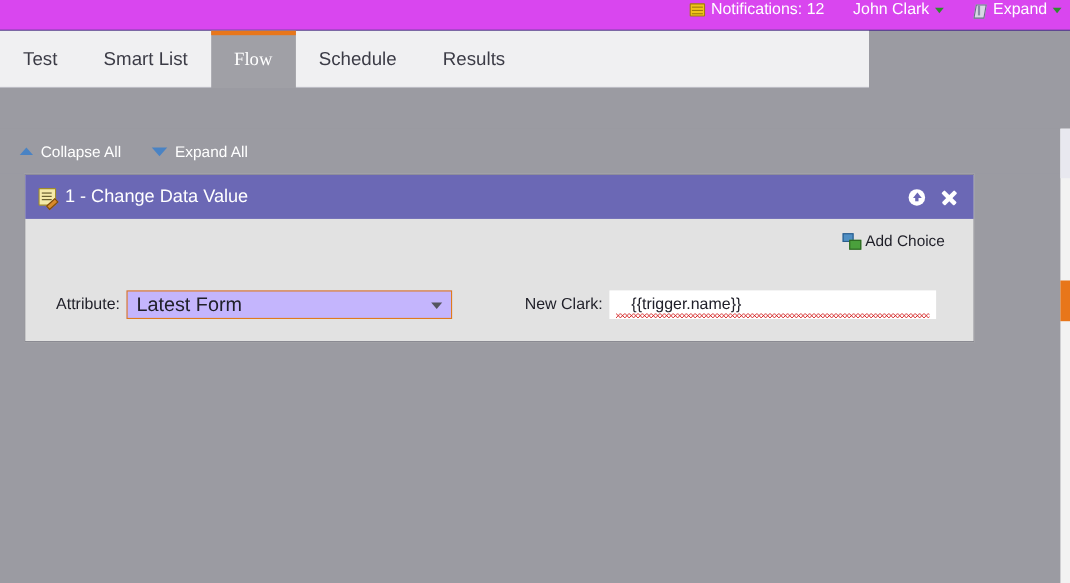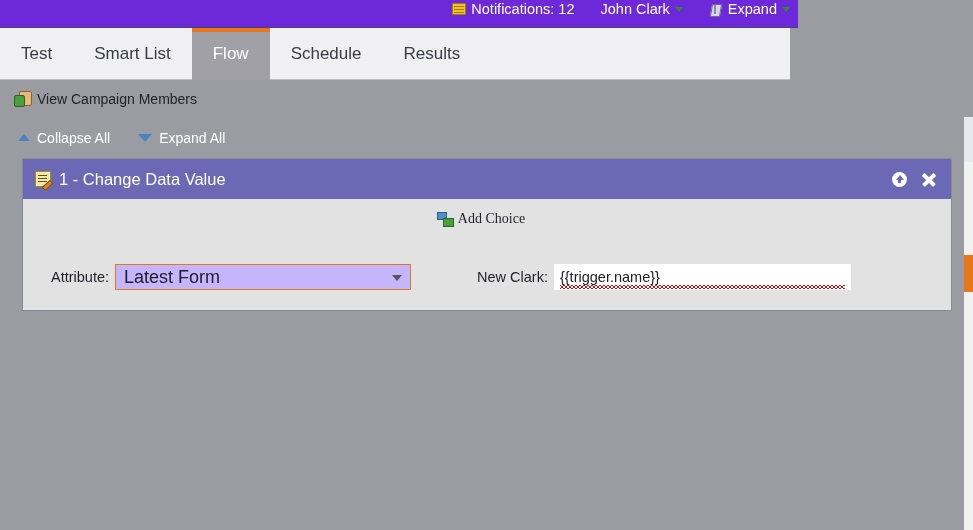--- a/index.html
+++ b/index.html
@@ -24,8 +24,8 @@
   .topbar {
     position: absolute;
     left: 0; top: 0;
-    width: 798px; height: 28px;
-    background: #6d28d9;
+    width: 973px; height: 28px;
+    background: #d946ef;
     border-bottom: 1px solid #45437f;
   }
   .topbar-right {

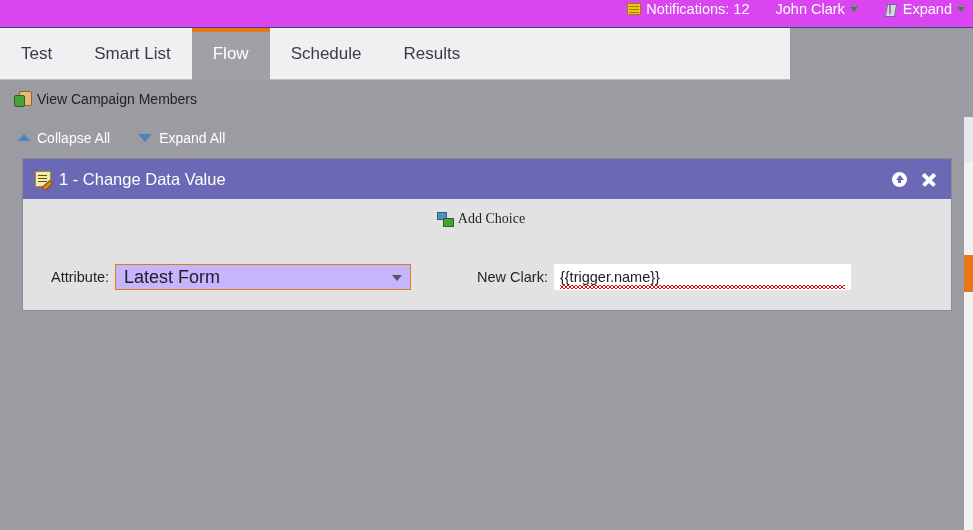--- a/index.html
+++ b/index.html
@@ -117,6 +117,7 @@
   .tab.active {
     background: #a0a0a6;
     color: #ffffff;
+    font-family: Liberation Serif, serif;
   }
   .tab.active::before {
     content: "";

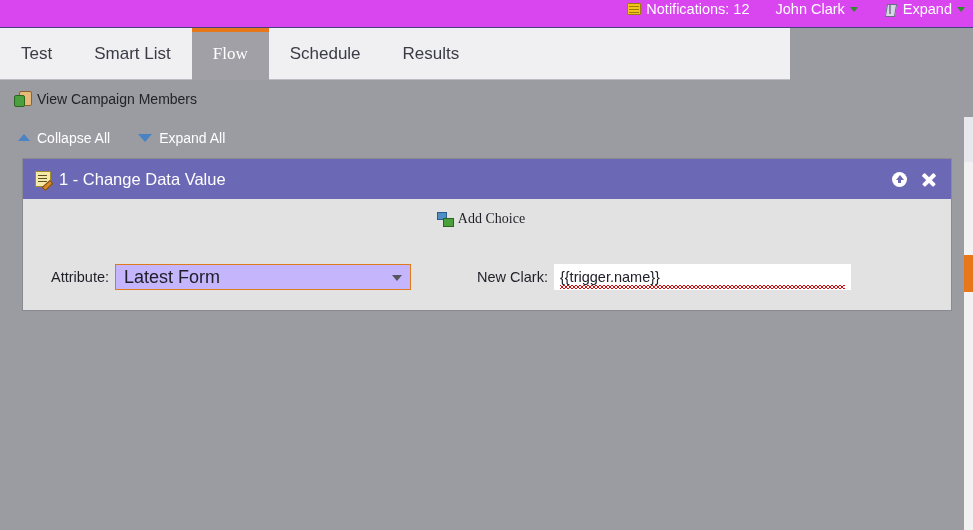--- a/index.html
+++ b/index.html
@@ -527,12 +527,6 @@
   </div>
 
   <div class="actionbar">
-    <div class="action-group">
-      <div class="action-item">
-        <span class="ic-members"></span>
-        <span>View Campaign Members</span>
-      </div>
-    </div>
   </div>
 
   <div class="collapse-row">

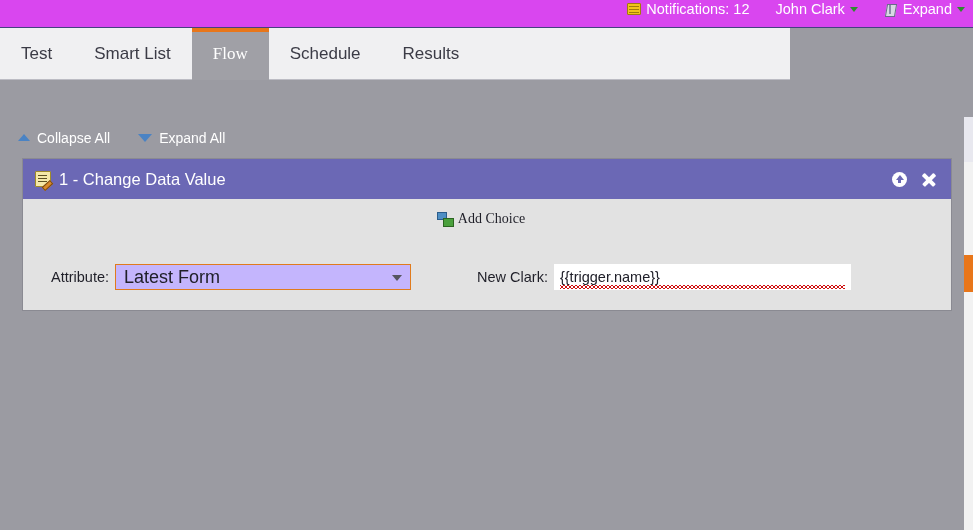--- a/index.html
+++ b/index.html
@@ -262,7 +262,7 @@
   .panel {
     position: absolute;
     left: 22px; top: 158px;
-    width: 930px;
+    width: 864px;
     background: #e2e2e2;
     border: 1px solid #8a8a92;
   }

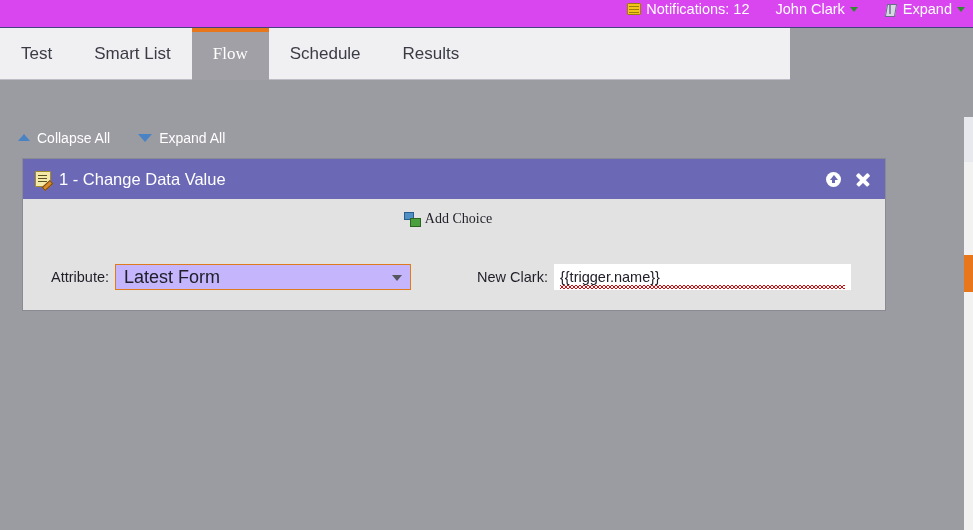--- a/index.html
+++ b/index.html
@@ -359,10 +359,9 @@
   }
   .add-choice-row {
     display: flex;
-    justify-content: center;
+    justify-content: flex-end;
     padding-right: 12px;
     padding-top: 2px;
-    font-family: Liberation Serif, serif;
   }
   .add-choice {
     display: flex;

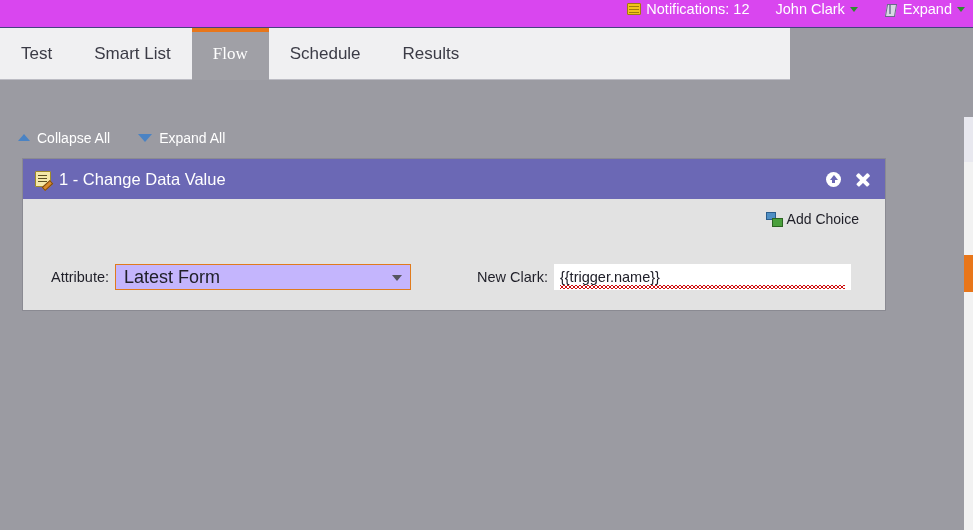--- a/index.html
+++ b/index.html
@@ -440,7 +440,7 @@
     border: none;
     display: flex;
     align-items: center;
-    padding-left: 6px;
+    padding-left: 20px;
     font-size: 14.5px;
     color: #20202a;
     cursor: text;

